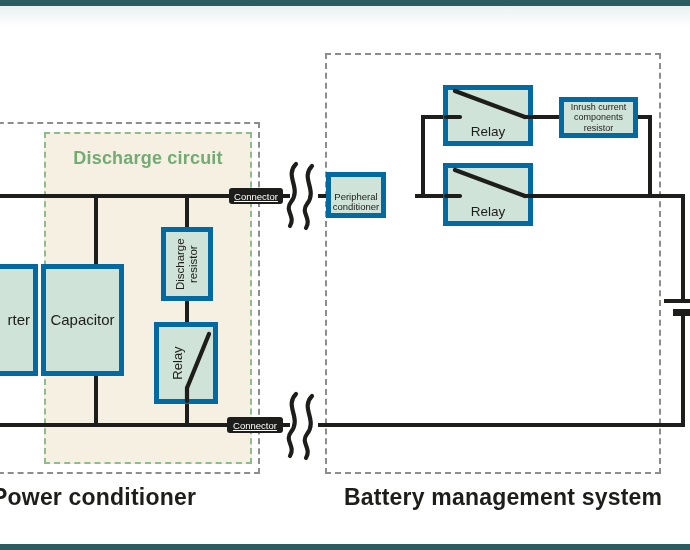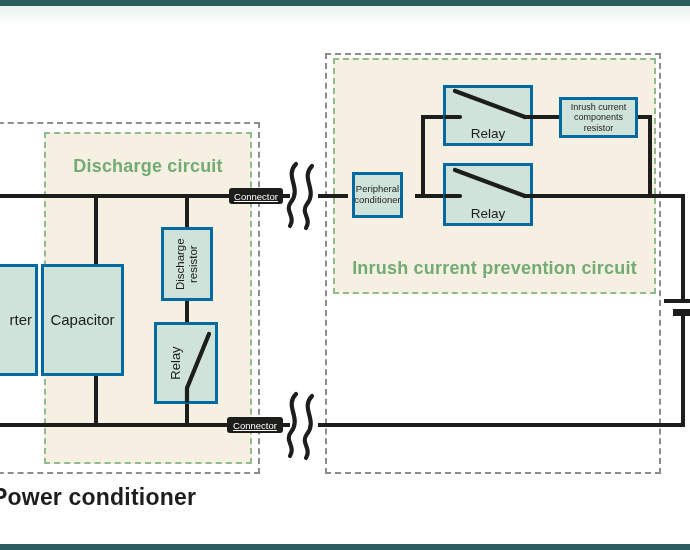--- a/index.html
+++ b/index.html
@@ -26,7 +26,7 @@
   
   .wire{position:absolute;background:#1d1d1b;z-index:10;}
   
-  .cbox{position:absolute;box-sizing:border-box;background:#cfe3d8;border:3px solid #0369a1;
+  .cbox{position:absolute;box-sizing:border-box;background:#cfe3d8;border:5px solid #0369a1;
     display:flex;align-items:center;justify-content:center;text-align:center;z-index:20;}
   .cbox .lbl{line-height:1.08;}
   #inverter{left:-30px;top:264px;width:68px;height:112px;justify-content:flex-end;}

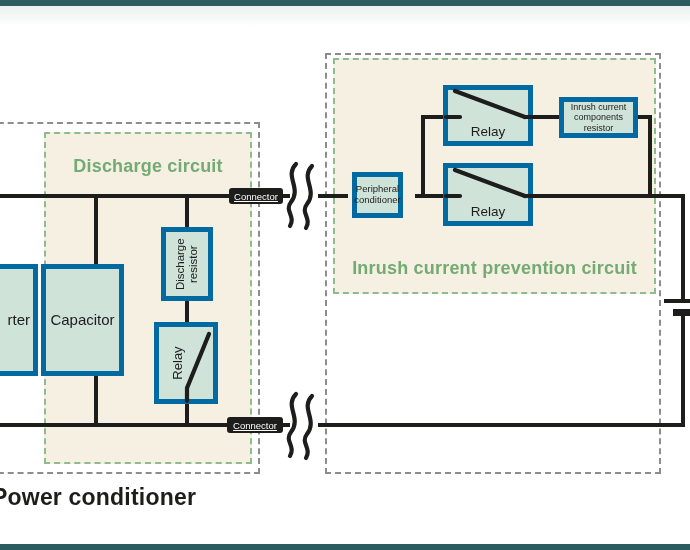--- a/index.html
+++ b/index.html
@@ -20,7 +20,7 @@
   #bms-box{left:325px;top:53px;width:336px;height:421px;}
   #ic-box{left:333px;top:58px;width:323px;height:236px;}
   .green-title{position:absolute;left:0;width:100%;text-align:center;
-    color:#74ab74;font-size:18px;font-weight:700;letter-spacing:0.2px;margin-top:8px;}
+    color:#74ab74;font-size:18px;font-weight:700;letter-spacing:0.2px;}
   #dc-title{top:14px;}
   #ic-title{bottom:13px;}
   

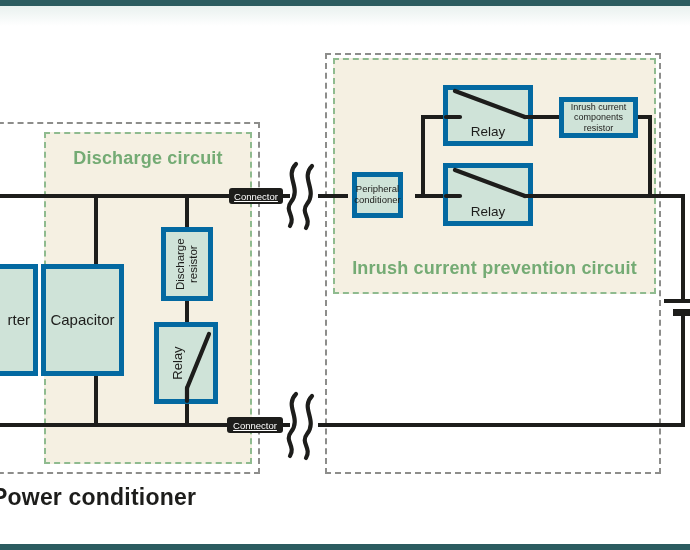--- a/index.html
+++ b/index.html
@@ -38,7 +38,7 @@
   #drelay{left:154px;top:322px;width:64px;height:82px;justify-content:flex-start;}
   #drelay .vtext{position:absolute;left:18px;top:50%;transform:translate(-50%,-50%) rotate(-90deg);
     white-space:nowrap;font-size:13px;}
-  #peripheral{left:352px;top:172px;width:51px;height:46px;}
+  #peripheral{left:326px;top:172px;width:60px;height:46px;align-items:flex-end;}
   #peripheral .lbl{font-size:9.5px;line-height:1.12;}
   #relay-upper{left:443px;top:85px;width:90px;height:61px;}
   #relay-lower{left:443px;top:163px;width:90px;height:63px;}

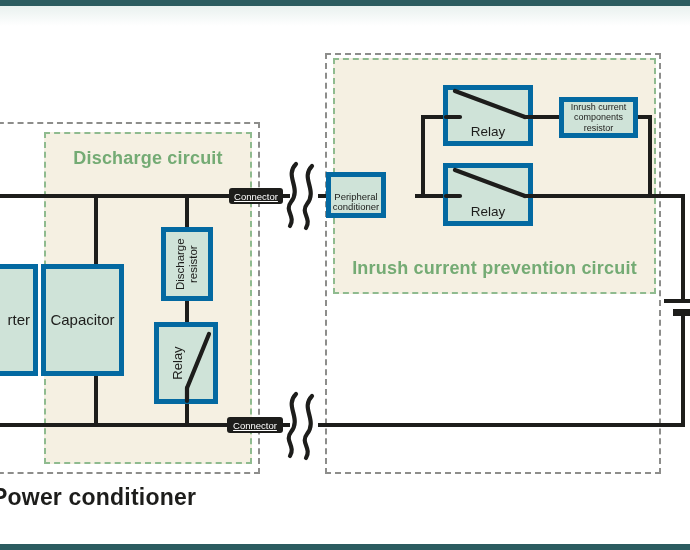--- a/index.html
+++ b/index.html
@@ -71,9 +71,6 @@
     <div id="dc-title" class="green-title">Discharge circuit</div>
   </div>
   <div id="bms-box" class="boundary"></div>
-  <div id="ic-box" class="panel">
-    <div id="ic-title" class="green-title">Inrush current prevention circuit</div>
-  </div>
 
   <div class="wire" style="left:0;top:194px;width:290px;height:4px;"></div>
   <div class="wire" style="left:318px;top:194px;width:30px;height:4px;"></div>

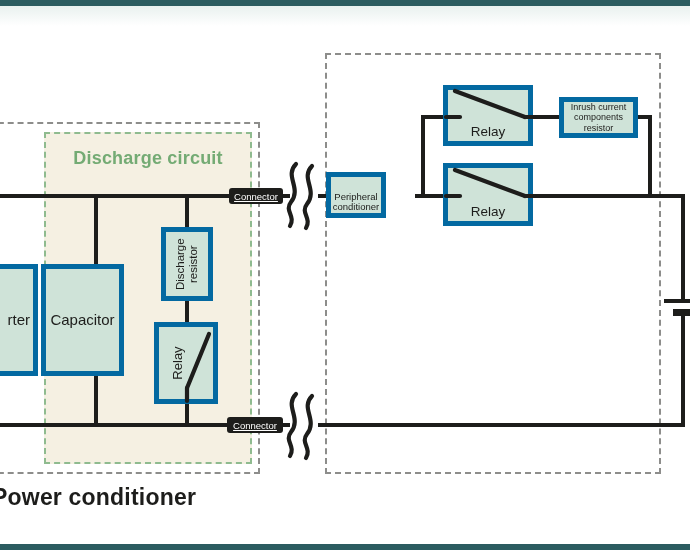--- a/index.html
+++ b/index.html
@@ -136,6 +136,7 @@
   <div id="conn-bottom" class="connector">Connector</div>
 
   <div id="pc-label" class="section-label">Power conditioner</div>
+  <div id="bms-label" class="section-label">Battery management system</div>
 
   <svg id="overlay" width="690" height="550" viewBox="0 0 690 550">
     <g stroke="#1d1d1b" stroke-width="4.2" stroke-linecap="round" fill="none">

